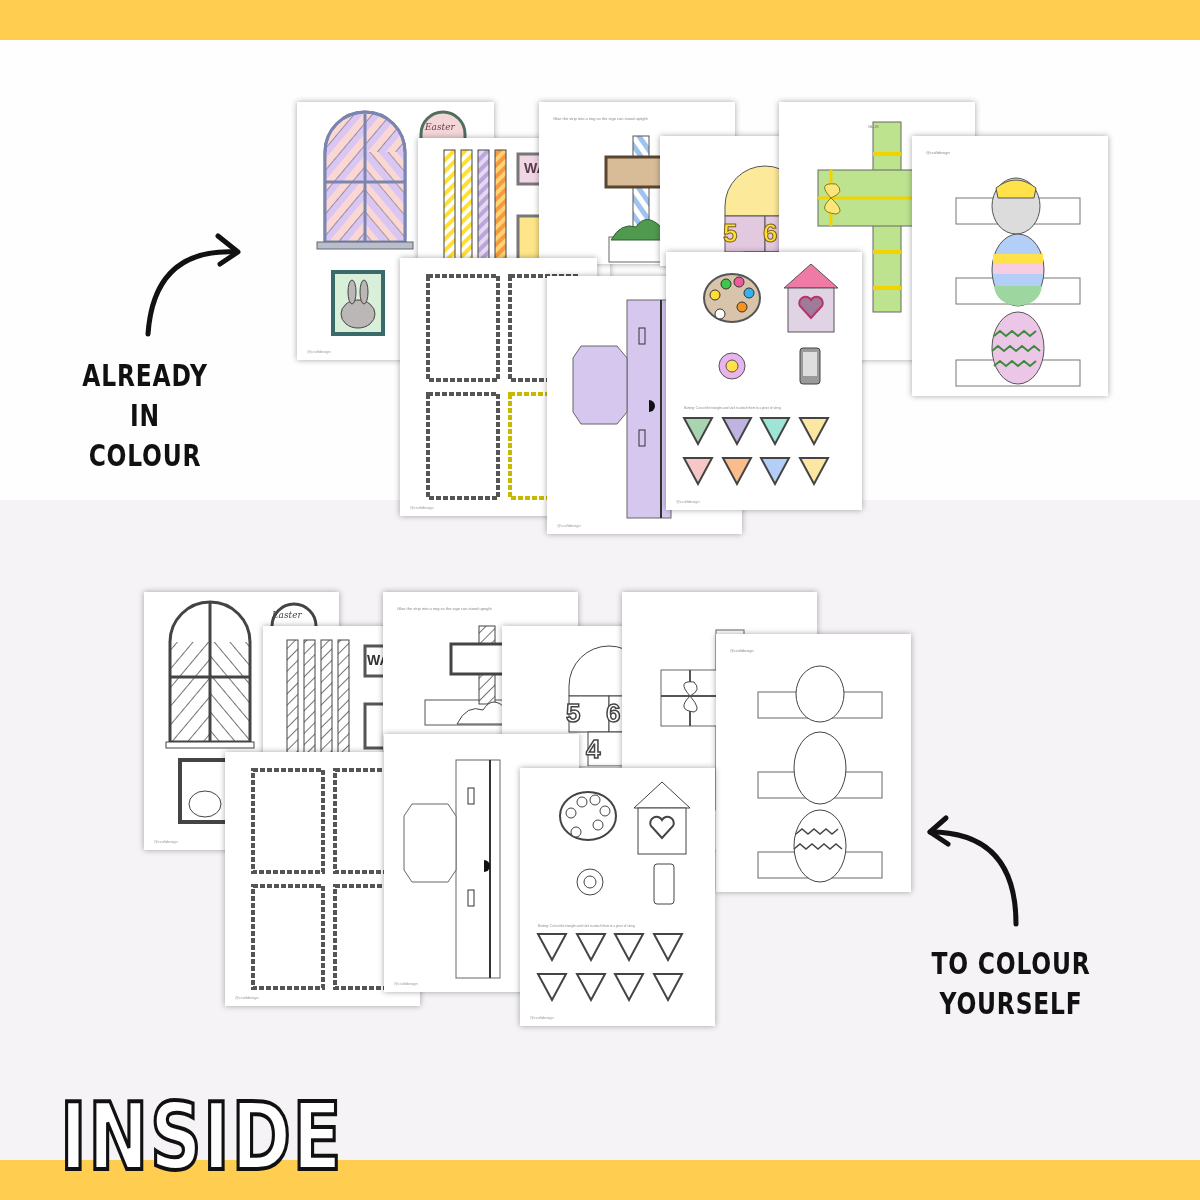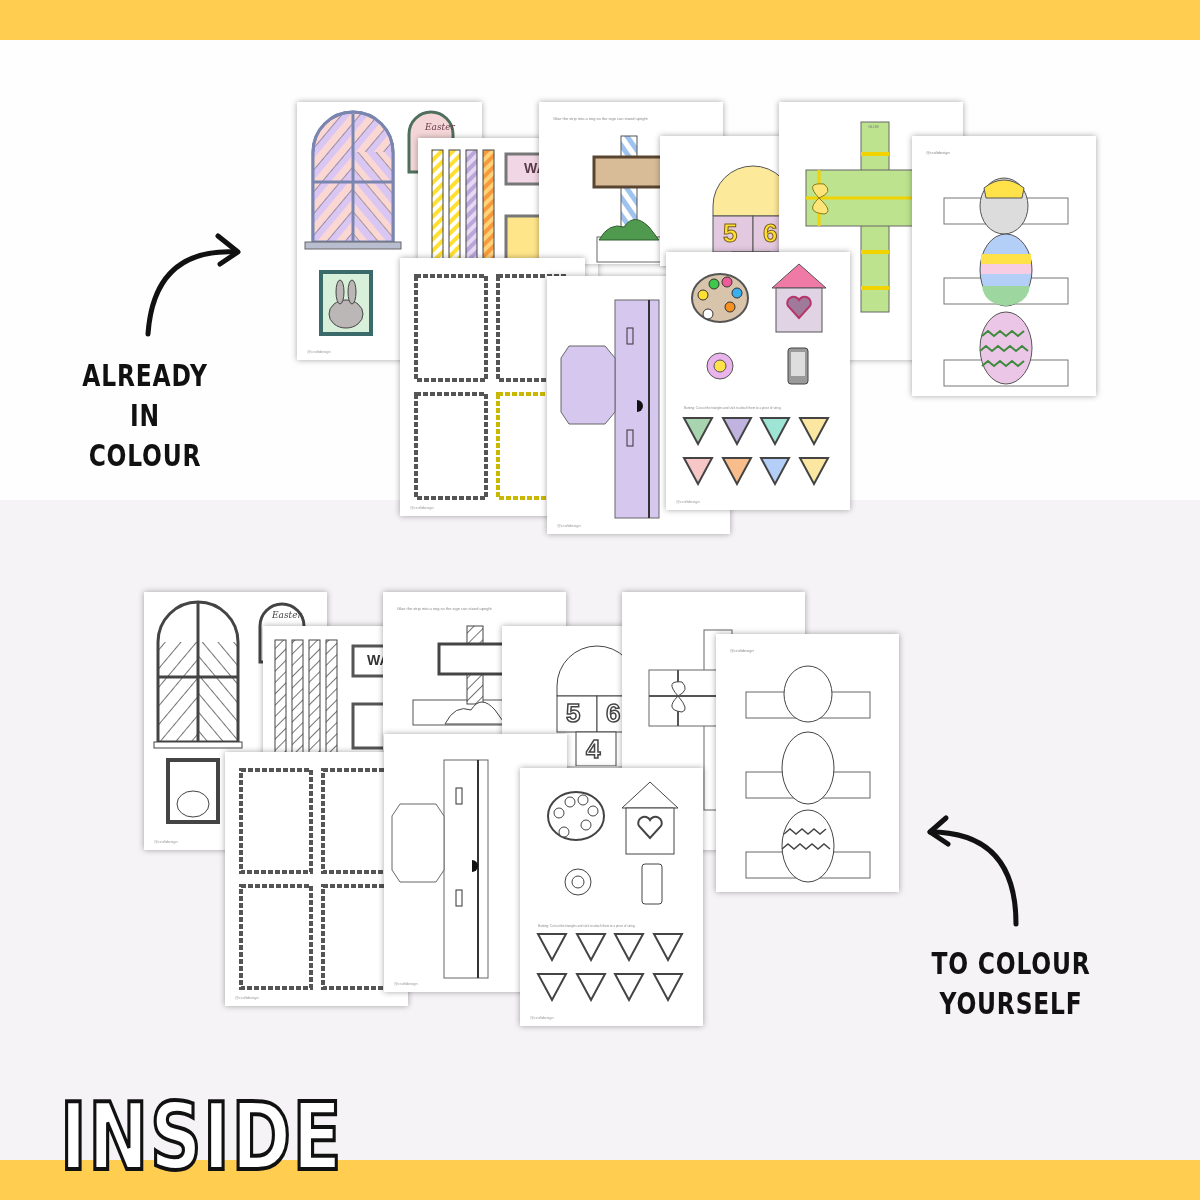--- a/index.html
+++ b/index.html
@@ -7,7 +7,7 @@
   .band-top{position:absolute;left:0;top:0;width:1200px;height:40px;background:#ffcd50;}
   .band-bottom{position:absolute;left:0;top:1160px;width:1200px;height:40px;background:#ffcd50;}
   .lower-bg{position:absolute;left:0;top:500px;width:1200px;height:660px;background:#f5f3f6;}
-  .page{position:absolute;background:#fff;box-shadow:0 0 6px rgba(0,0,0,0.35);overflow:hidden;}
+  .page{position:absolute;background:#fff;box-shadow:0 0 6px rgba(0,0,0,0.35);overflow:hidden;padding-left:12px;}
   .page .foot{position:absolute;left:10px;bottom:6px;font-size:4px;color:#999;}
   .page .note{position:absolute;left:14px;top:14px;font-size:4px;color:#888;}
   .label{position:absolute;font-family:"DejaVu Sans",sans-serif;font-weight:bold;color:#111;text-align:center;letter-spacing:1px;line-height:40px;font-size:30px;transform:scaleX(0.78);transform-origin:center;}

